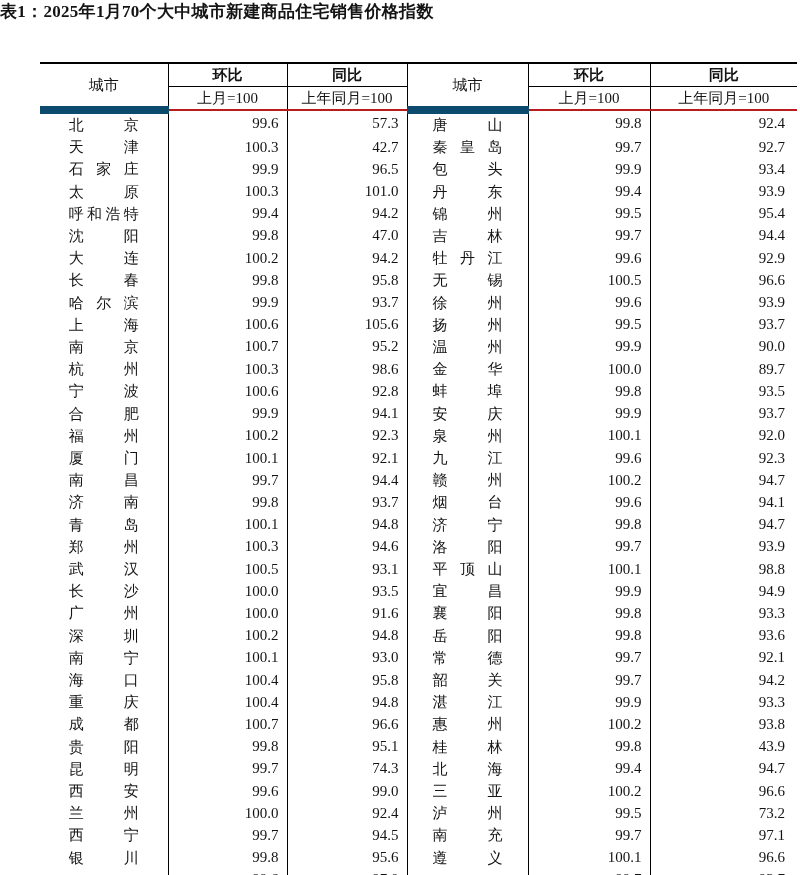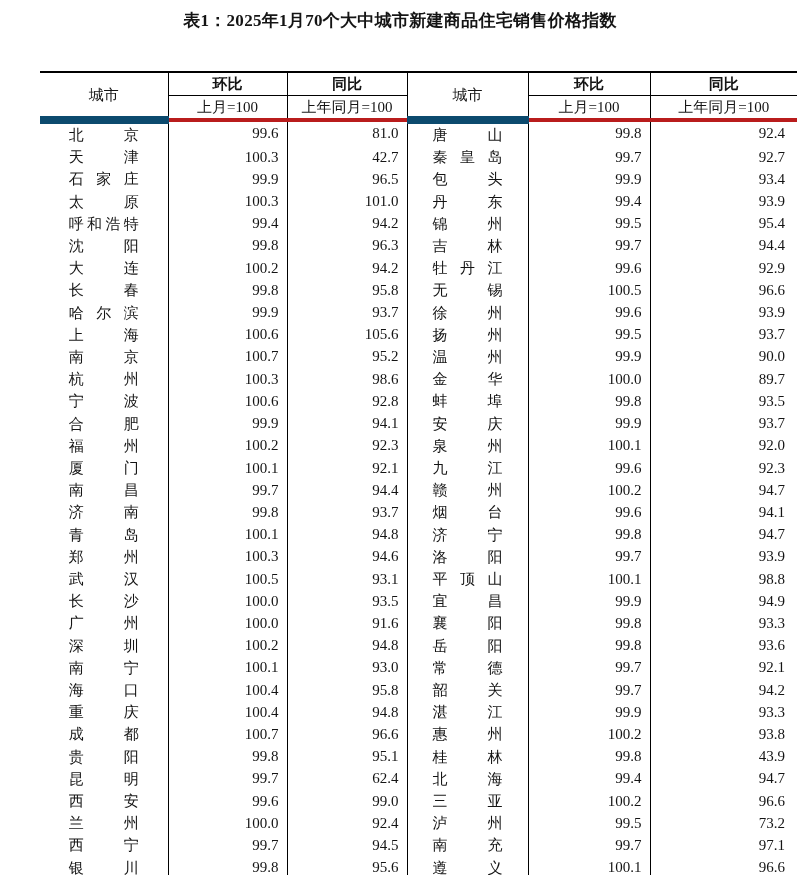--- a/index.html
+++ b/index.html
@@ -11,8 +11,7 @@
     overflow: hidden;
   }
   .title {
-    padding-top: 9px;
-    text-align: center;
+    text-align: left;
     font-size: 17px;
     font-weight: bold;
     letter-spacing: 0.3px;

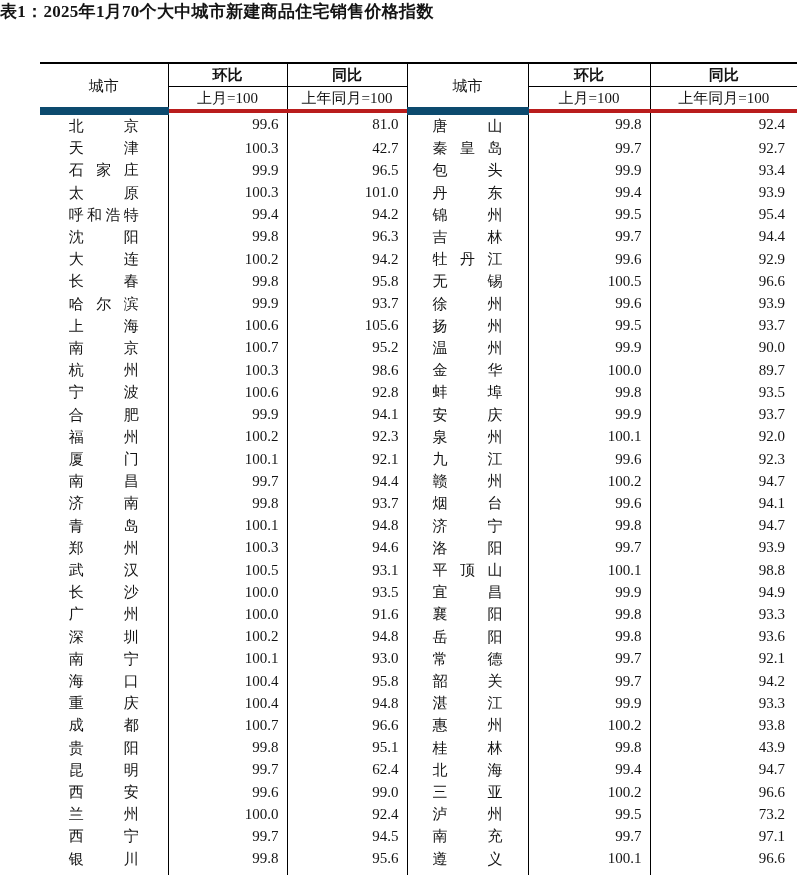--- a/index.html
+++ b/index.html
@@ -41,7 +41,7 @@
   }
   th.city-h { border-bottom: 8px solid #0c4a6e; }
   th.sub-h  { border-bottom: 1px solid #000; font-weight: bold; }
-  tr.base-row th { border-bottom: 4px solid #b91c1c; }
+  tr.base-row th { border-bottom: 2px solid #b91c1c; }
   .vl { border-left: 1px solid #000; }
 
   tbody td {

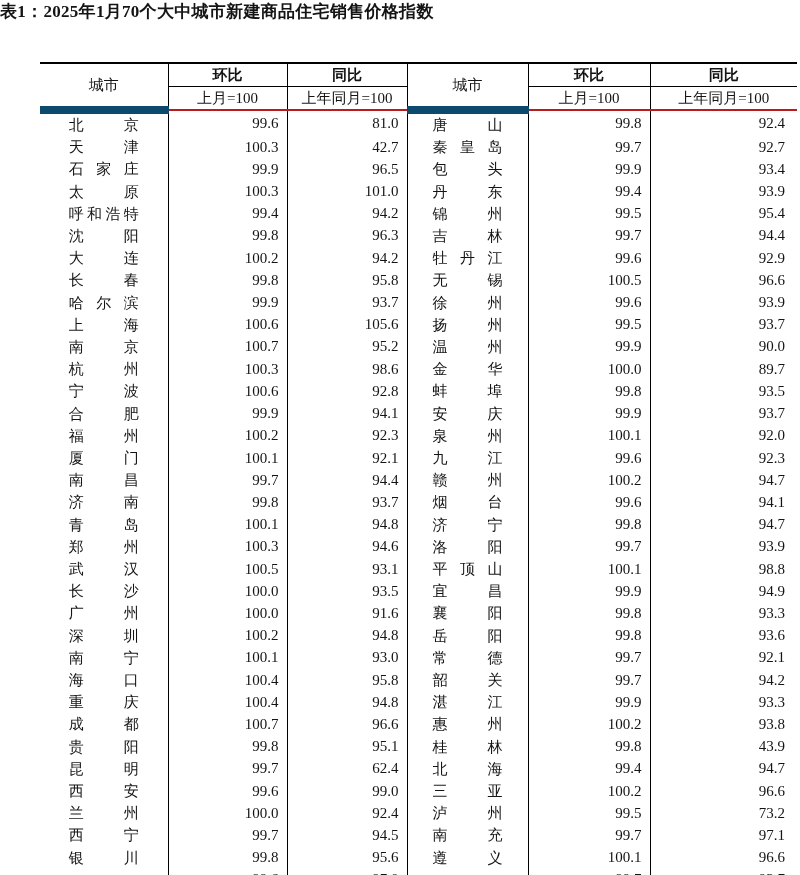--- a/index.html
+++ b/index.html
@@ -98,7 +98,7 @@
             <span>京</span>
           </span></td>
     <td class="num vl">99.6</td>
-    <td class="num vl">81.0</td>
+    <td class="num vl">57.3</td>
     <td class="city vl"><span class="jc">
             <span>唐</span>
             <span>山</span>

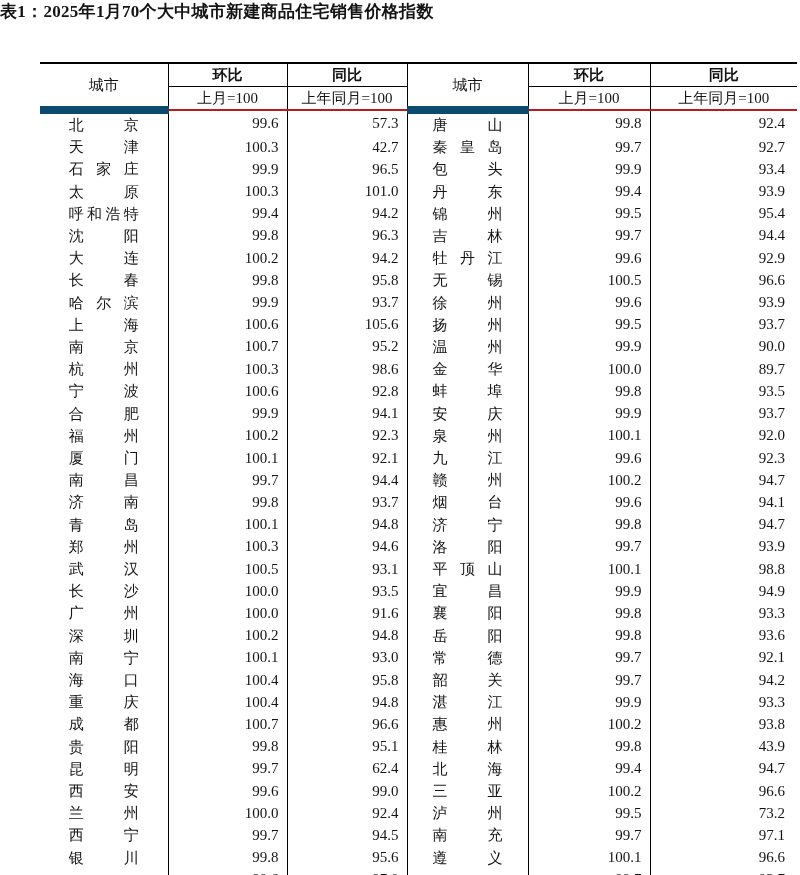--- a/index.html
+++ b/index.html
@@ -172,7 +172,7 @@
             <span>阳</span>
           </span></td>
     <td class="num vl">99.8</td>
-    <td class="num vl">96.3</td>
+    <td class="num vl">47.0</td>
     <td class="city vl"><span class="jc">
             <span>吉</span>
             <span>林</span>

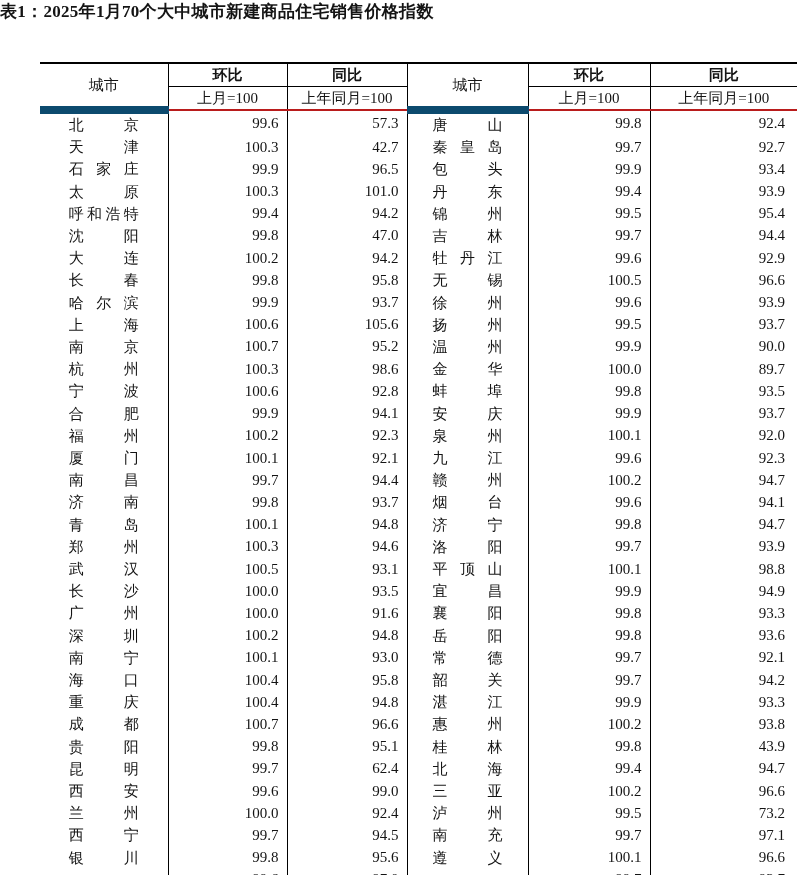--- a/index.html
+++ b/index.html
@@ -511,7 +511,7 @@
             <span>明</span>
           </span></td>
     <td class="num vl">99.7</td>
-    <td class="num vl">62.4</td>
+    <td class="num vl">74.3</td>
     <td class="city vl"><span class="jc">
             <span>北</span>
             <span>海</span>

